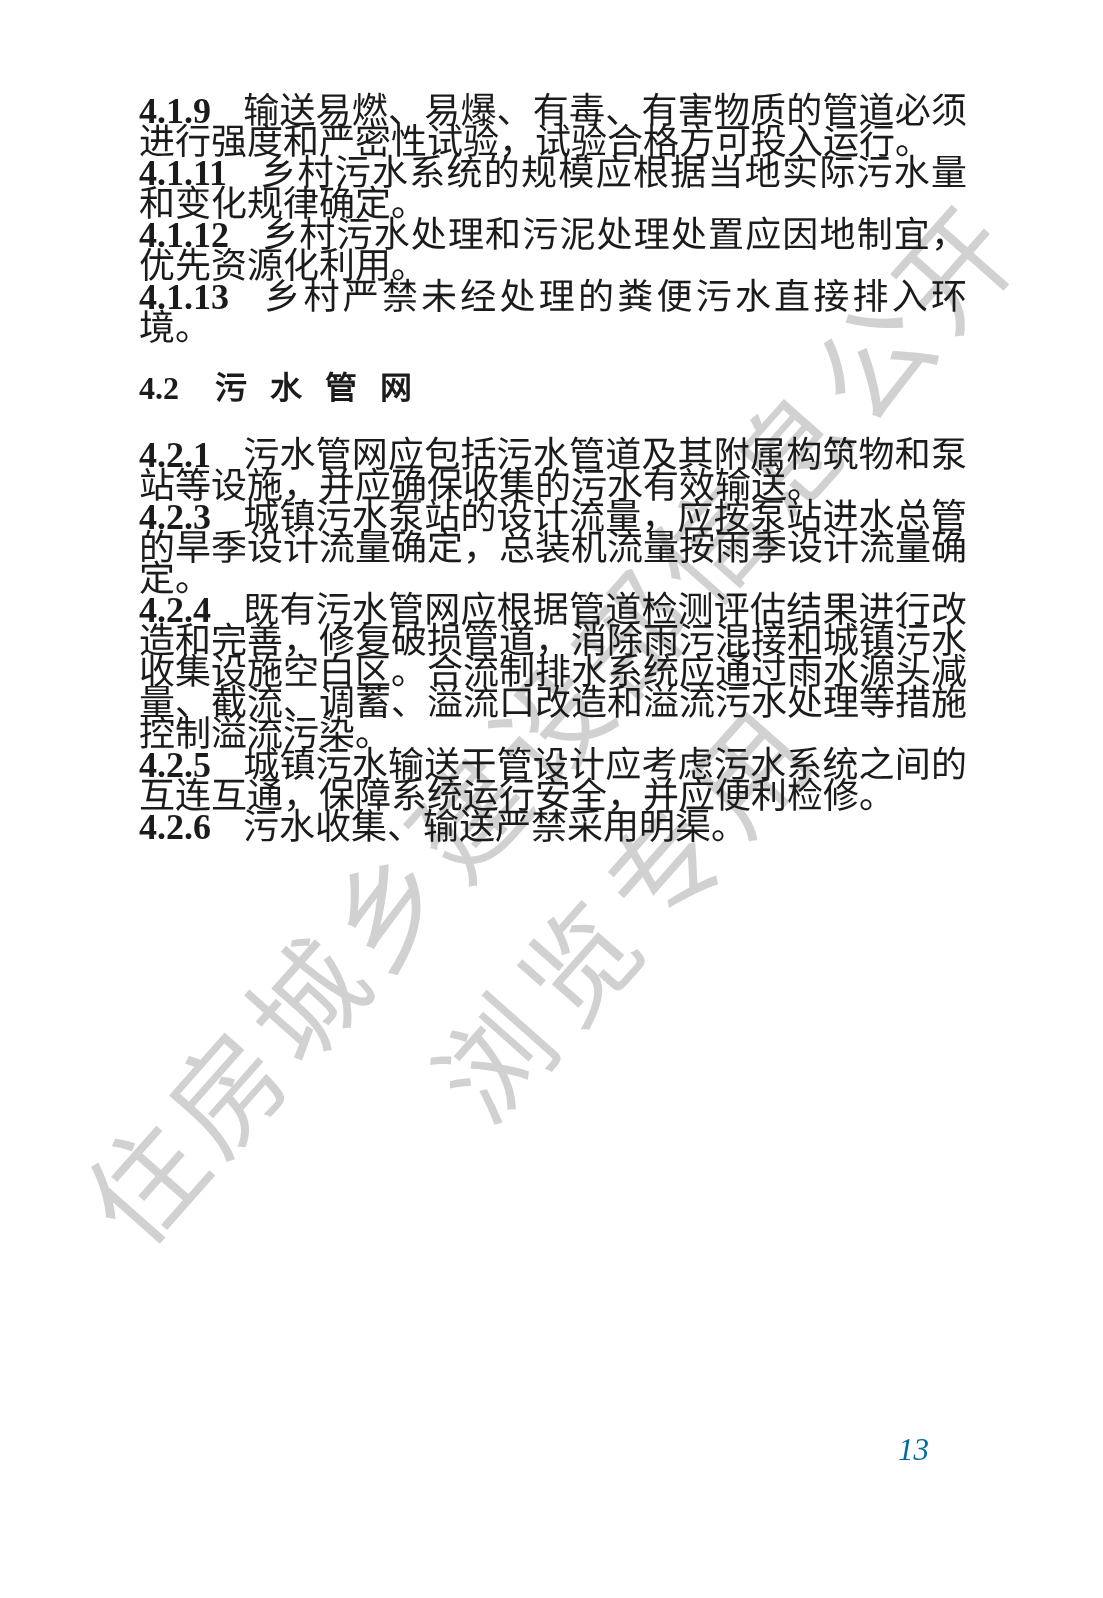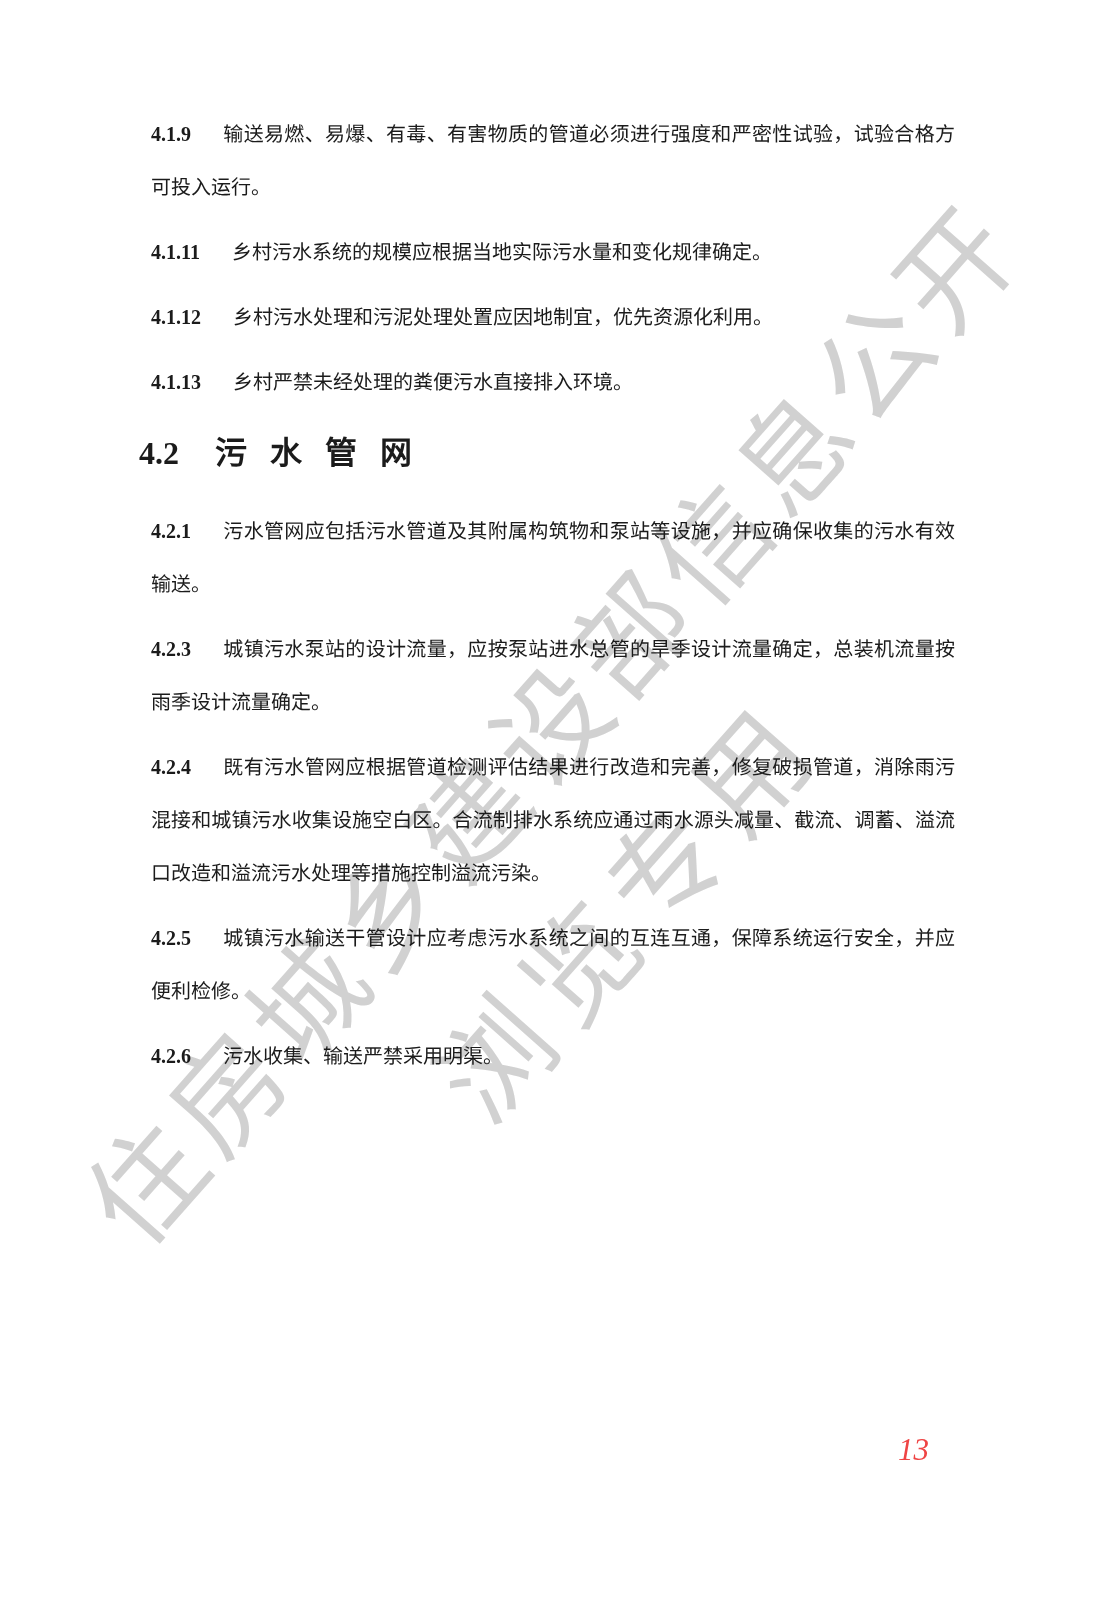--- a/index.html
+++ b/index.html
@@ -43,9 +43,9 @@
     z-index:2;
   }
   .clause{
-    margin:12px;
-    font-size:20px;
-    line-height:53px;
+    margin:0;
+    font-size:36px;
+    line-height:31px;
     text-align:justify;
     text-justify:inter-character;
     word-break:break-all;

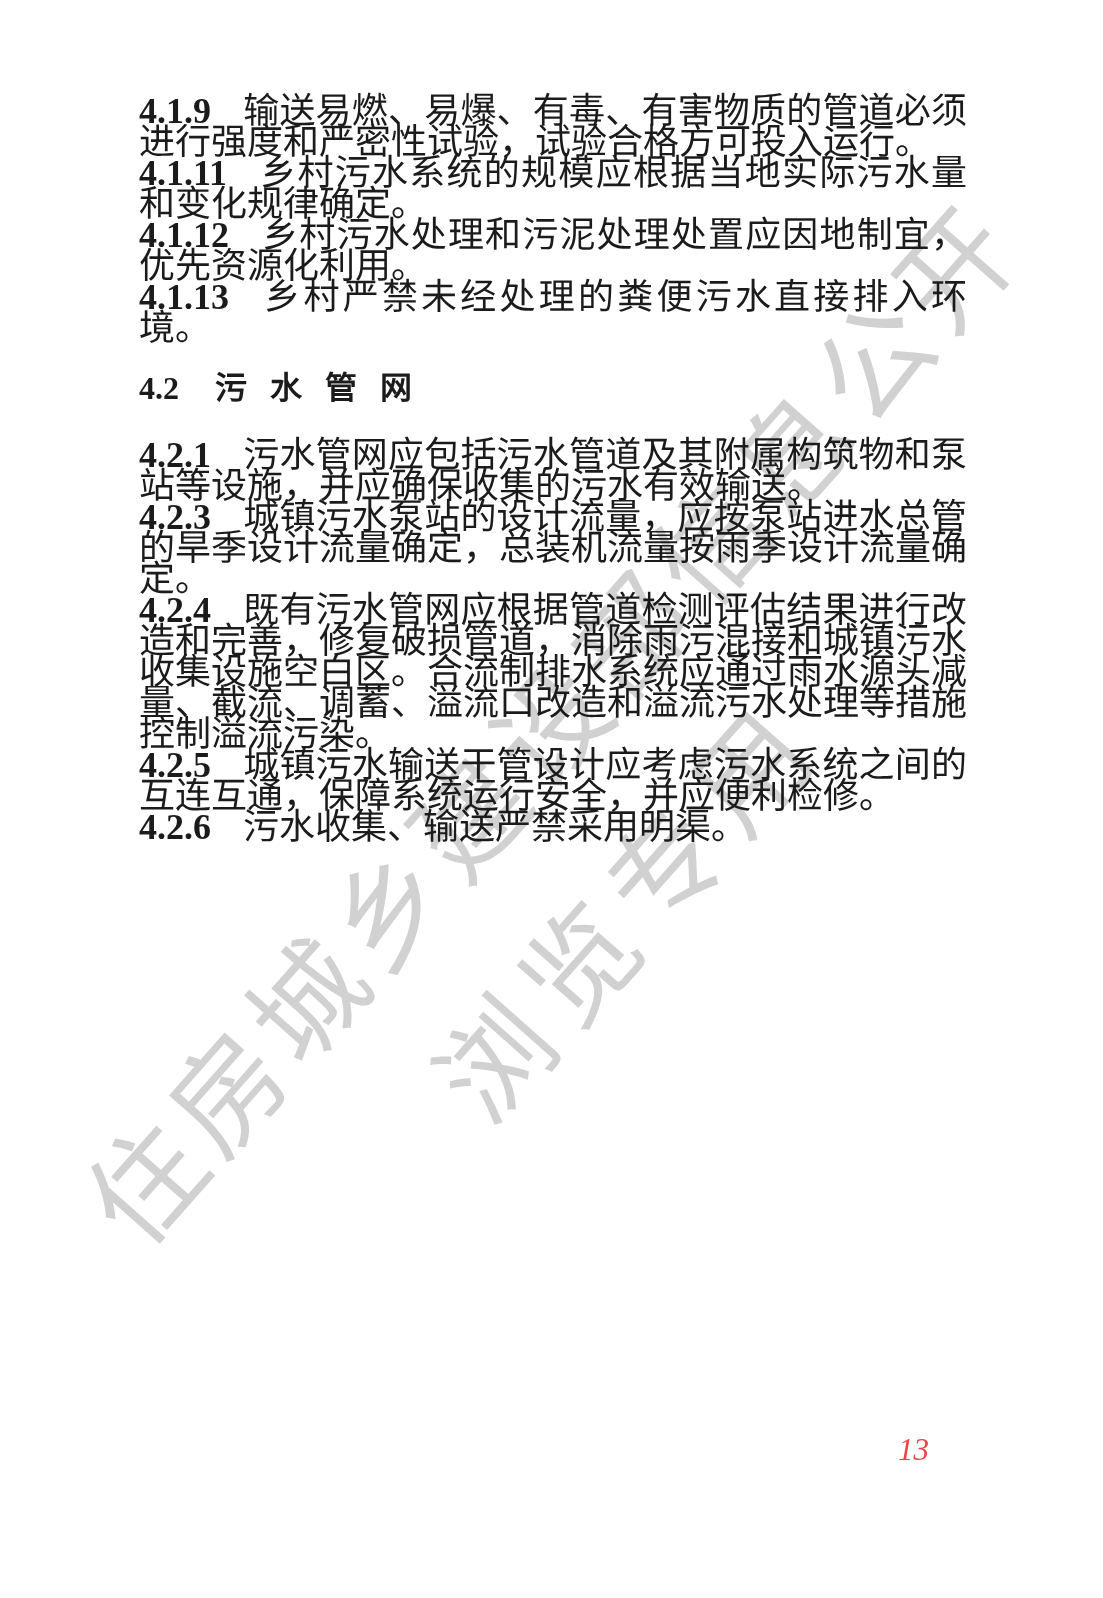--- a/index.html
+++ b/index.html
@@ -70,7 +70,7 @@
     z-index:2;
     font-size:31px;
     font-style:italic;
-    color:#ef4444;
+    color:#0369a1;
   }
 </style>
 </head>

